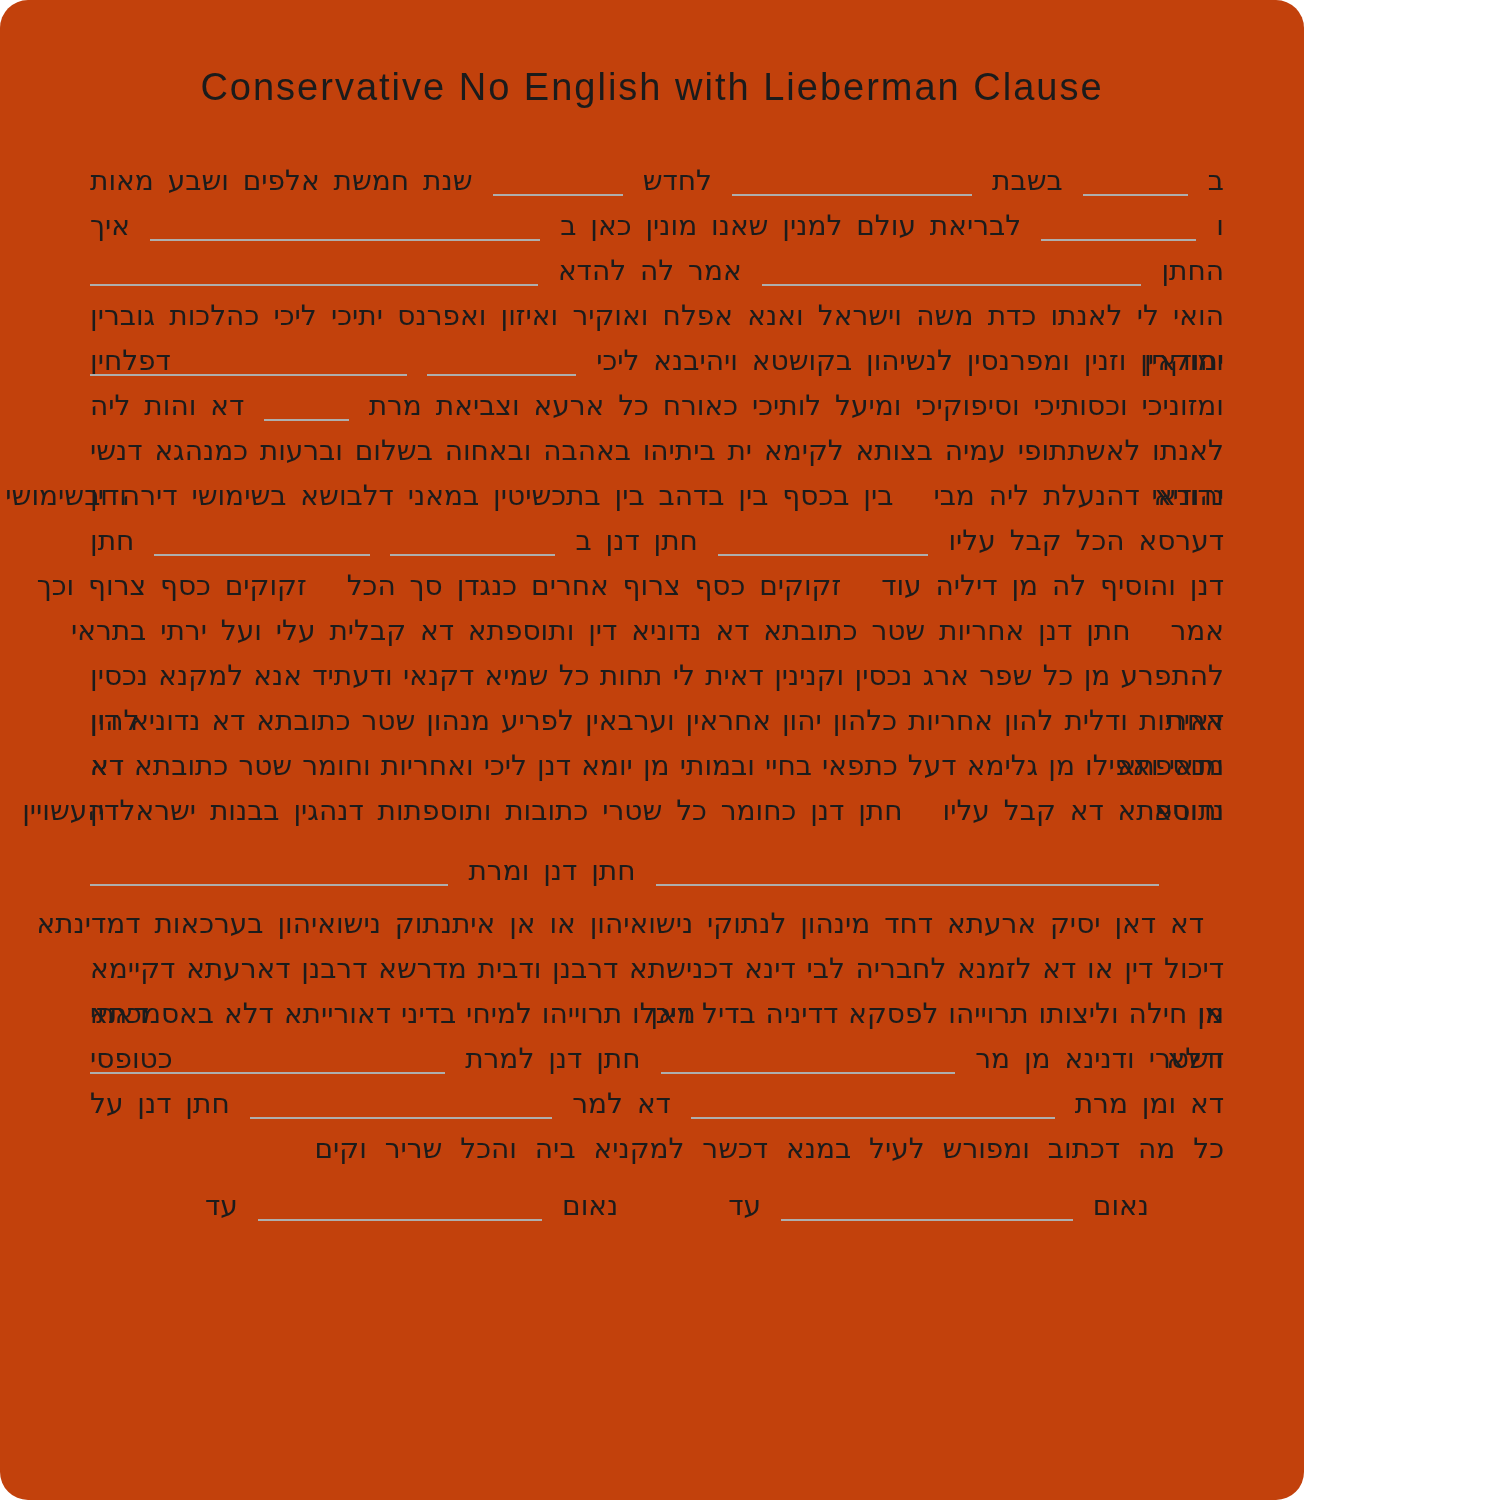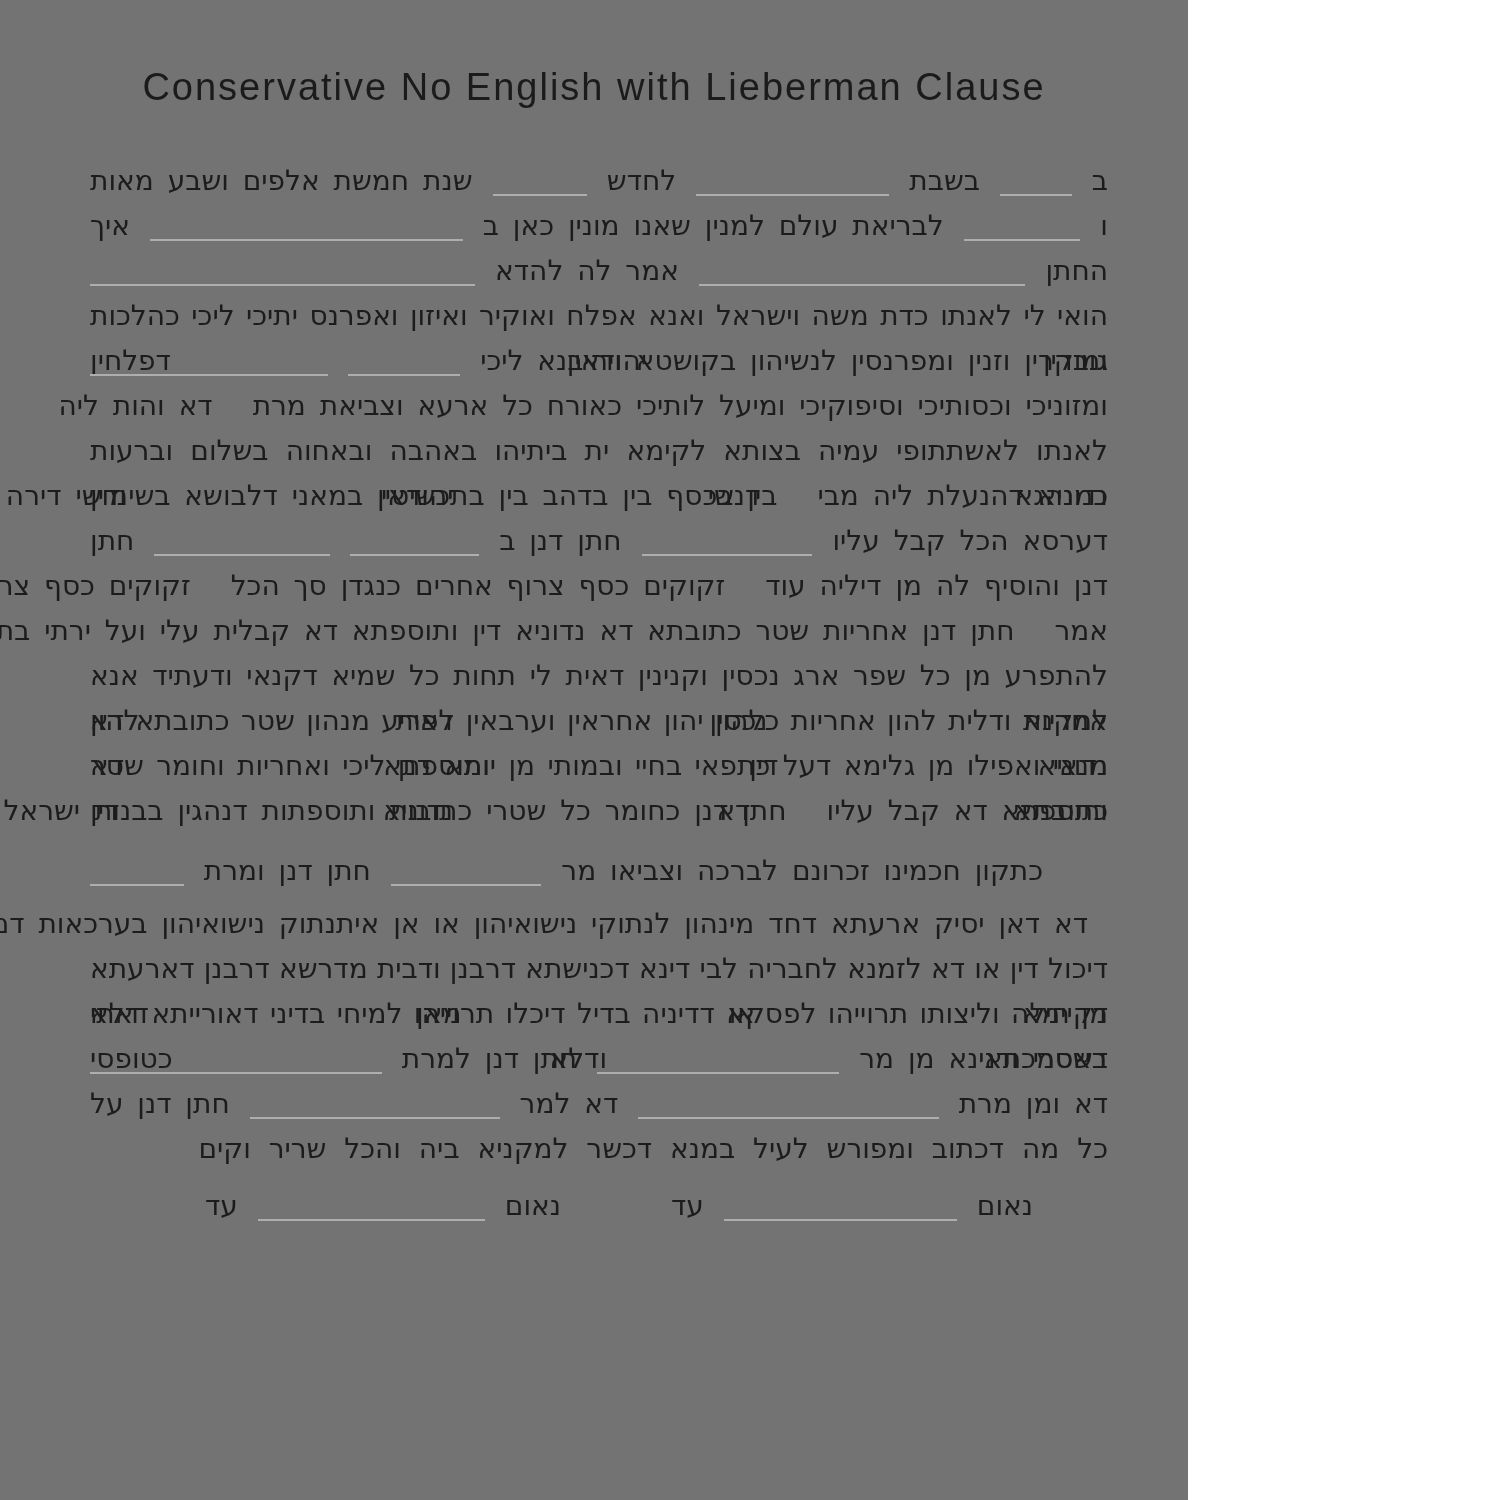--- a/index.html
+++ b/index.html
@@ -5,10 +5,11 @@
   html, body { margin: 0; padding: 0; background: #ffffff; }
   .page {
     position: relative;
-    width: 1188px;
+    width: 1304px;
     height: 1500px;
-    background: #737373;
+    background: #c2410c;
     overflow: hidden;
+    border-radius: 28px;
   }
   .title {
     padding-top: 66px;

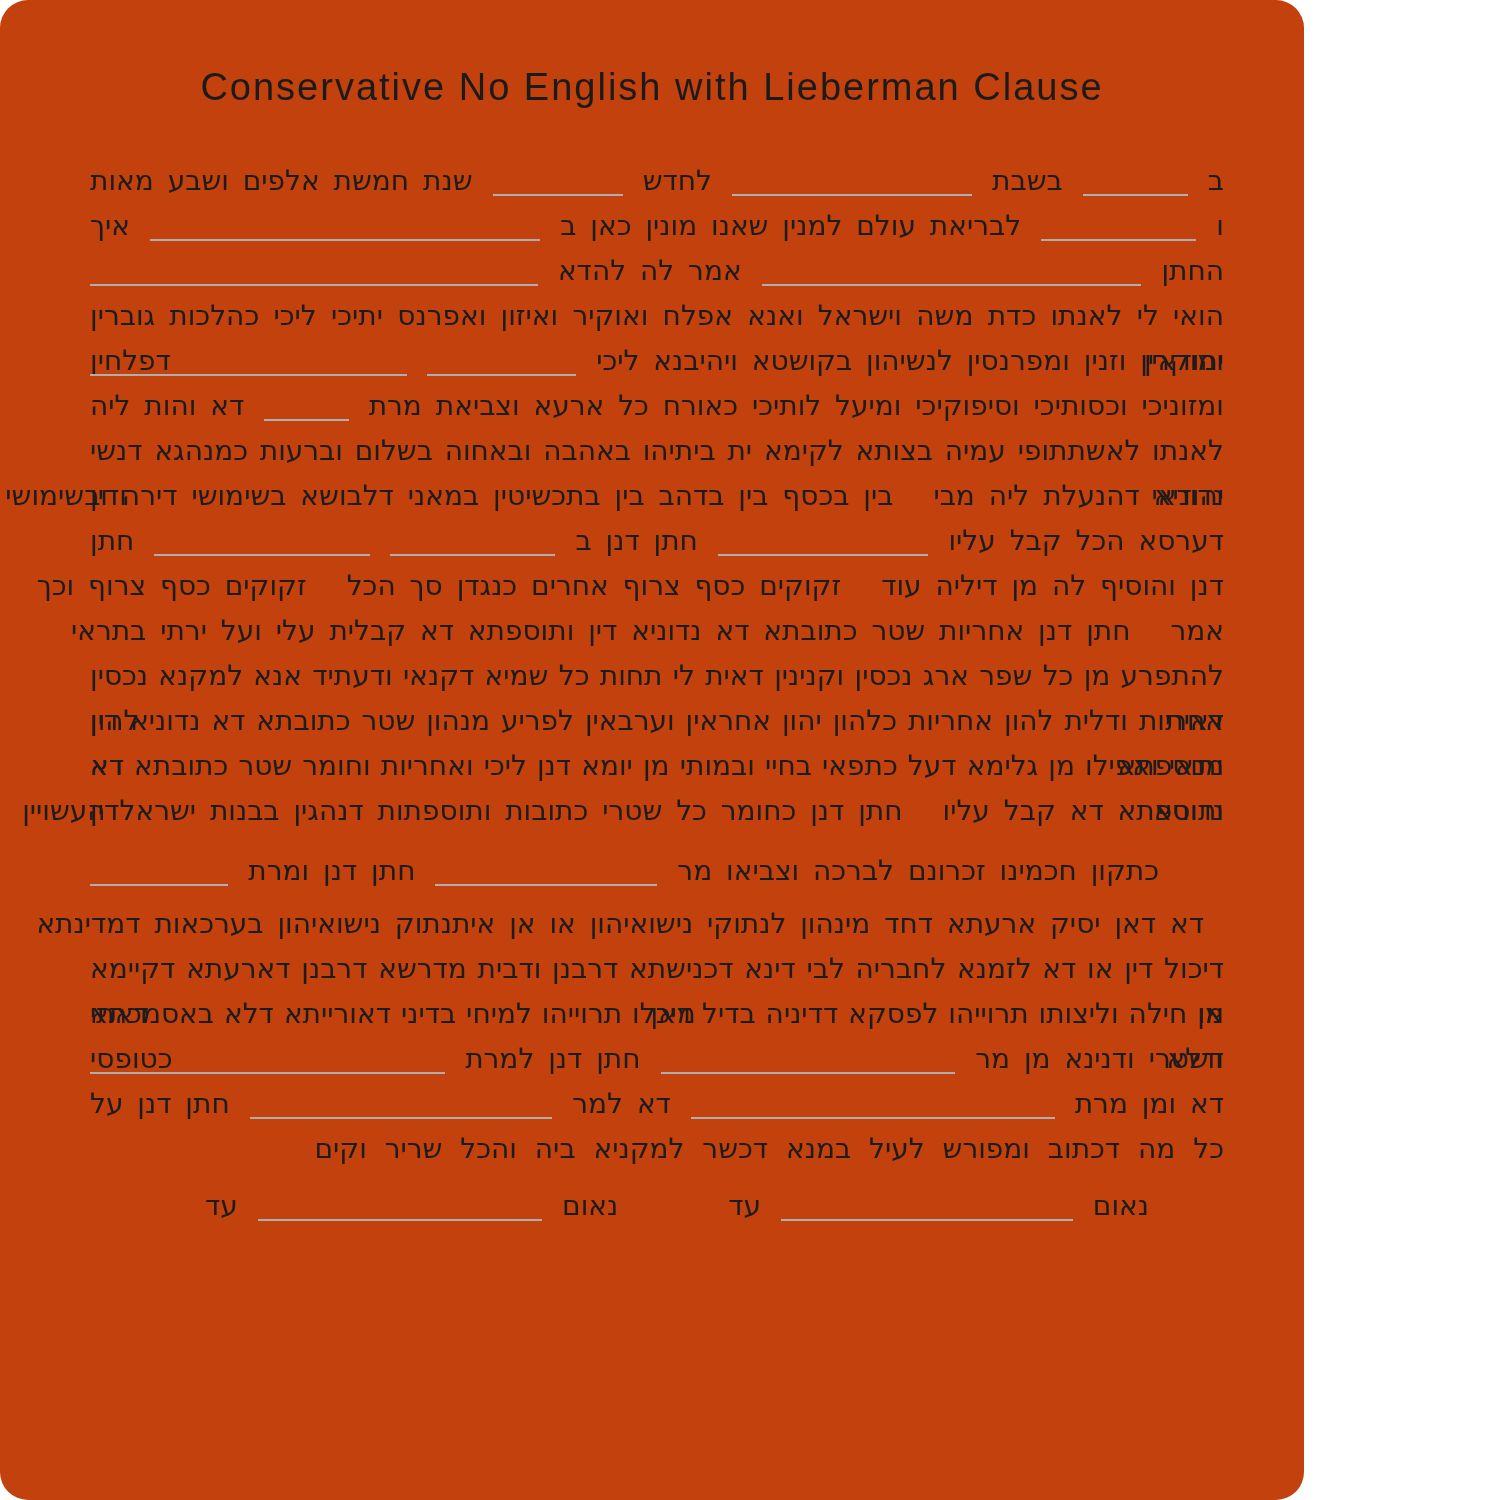--- a/index.html
+++ b/index.html
@@ -140,7 +140,6 @@
         <span class="txt">חתן דנן כחומר כל שטרי כתובות ותוספתות דנהגין בבנות ישראל העשויין</span>
       </div>
       <div class="line" style="margin-top: 15px; margin-right: 65px;">
-        <span class="txt">כתקון חכמינו זכרונם לברכה וצביאו מר</span>
         <div class="blank" style="flex-basis: 385px; background: rgb(174, 174, 174);"></div>
         <span class="txt">חתן דנן ומרת</span>
         <div class="blank" style="flex-basis: 240px; background: rgb(174, 174, 174);"></div>

